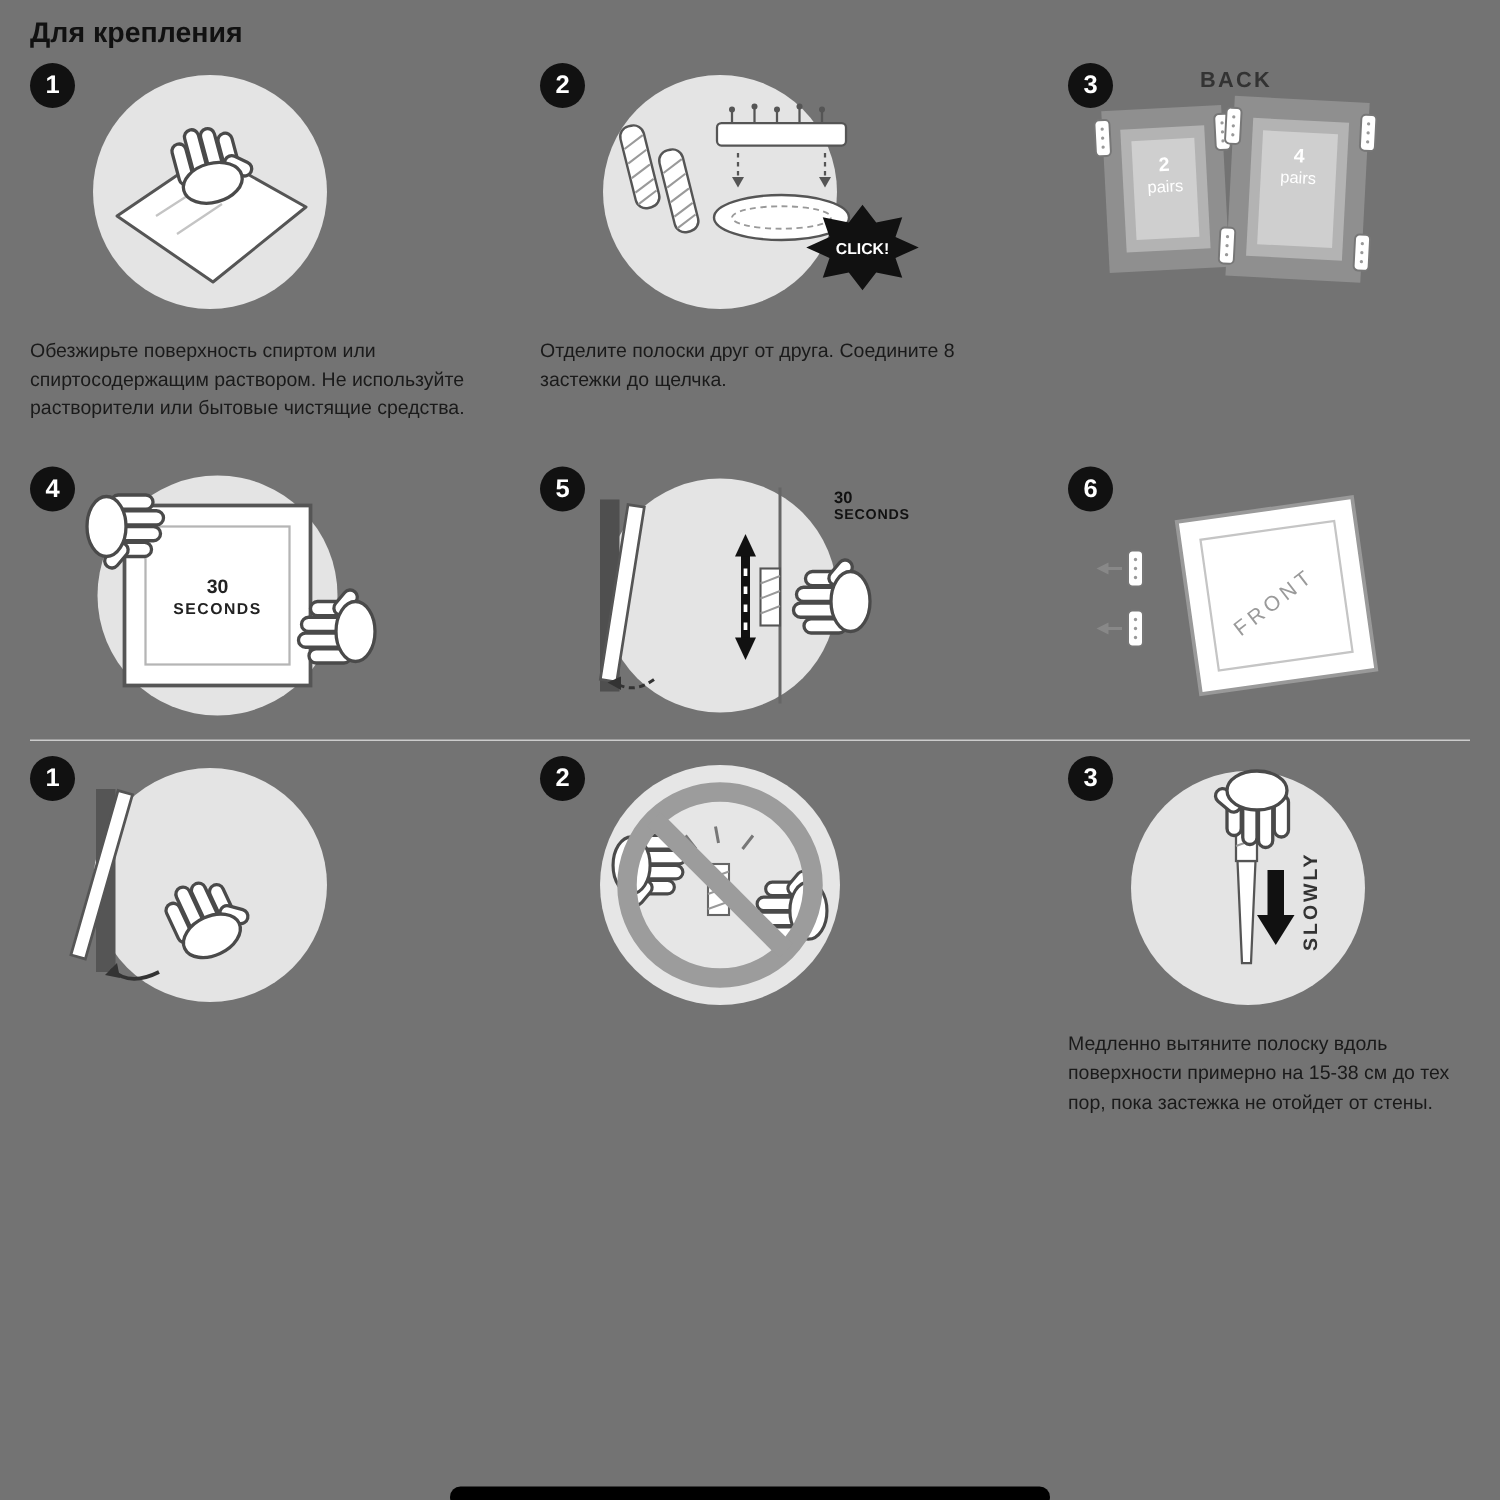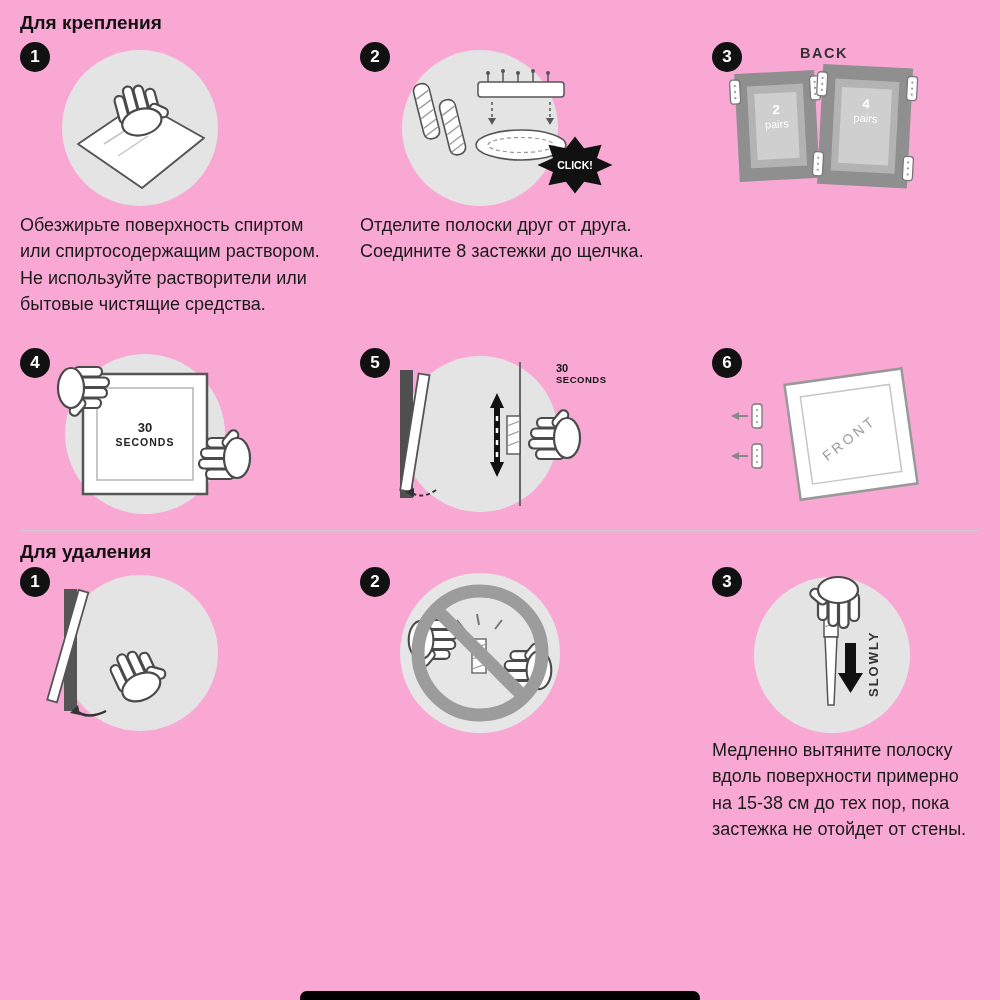--- a/index.html
+++ b/index.html
@@ -6,7 +6,7 @@
   * { box-sizing: border-box; }
   html, body { margin: 0; padding: 0; background: #fff; }
   body { font-family: "Liberation Sans", sans-serif; color: #1a1a1a; }
-  .page { width: 1000px; height: 1000px; padding: 12px 20px 0; position: relative; overflow: hidden; background: #f9a8d4; }
+  .page { width: 1000px; height: 1000px; padding: 12px 20px 0; position: relative; overflow: hidden; background: #737373; }
   .section-title { font-size: 19px; font-weight: bold; margin: 0 0 8px; color: #111; }
   .grid { display: grid; grid-template-columns: 340px 352px 268px; column-gap: 0; row-gap: 30px; }
   .step { position: relative; }

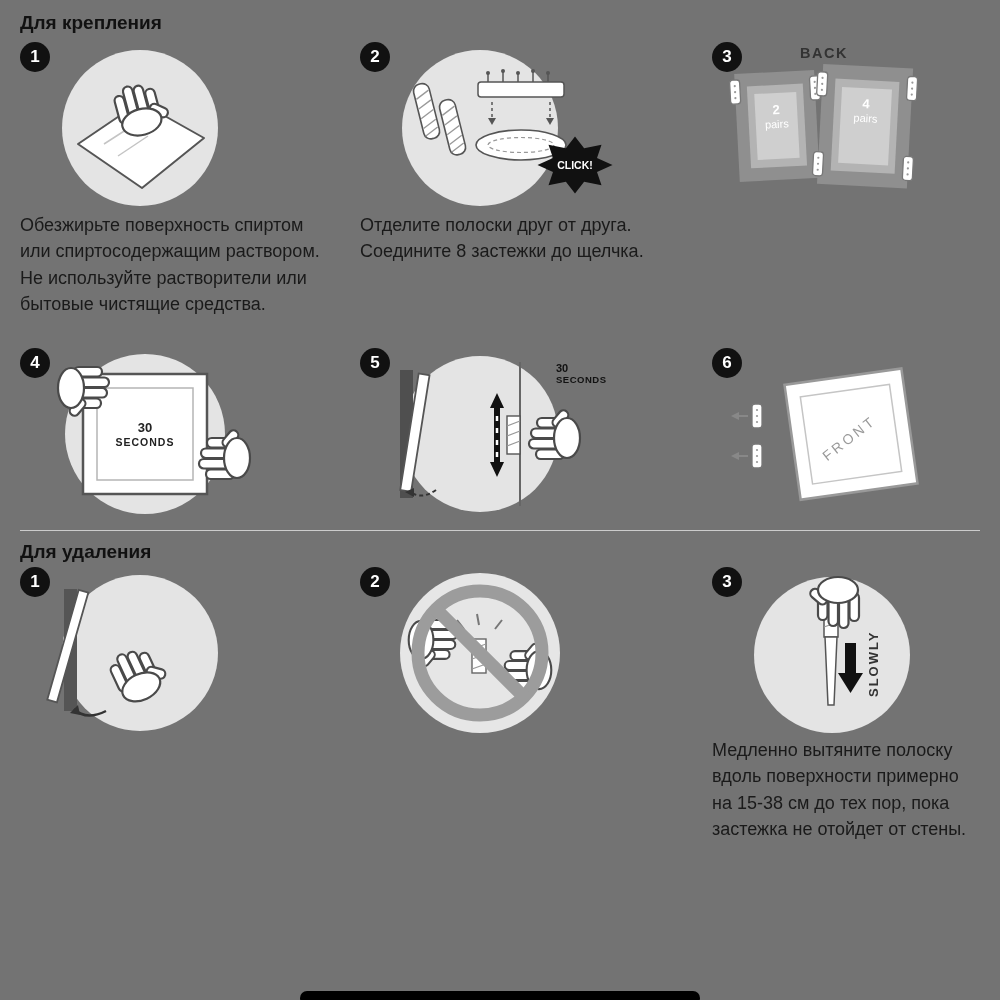--- a/index.html
+++ b/index.html
@@ -18,7 +18,7 @@
     background: #111; color: #fff; font-weight: bold; font-size: 17px;
     display: flex; align-items: center; justify-content: center;
   }
-  .caption { font-size: 18px; line-height: 1.47; margin: 0 0 0; max-width: 302px; }
+  .caption { font-size: 13px; line-height: 1.47; margin: 12px 0 0; max-width: 302px; }
   .grid > .step:nth-child(3n) .caption { max-width: 262px; }
   .divider { border: none; border-top: 1px solid #ccc; margin: 12px 0 10px; }
   .removal-title { margin-bottom: 4px; }

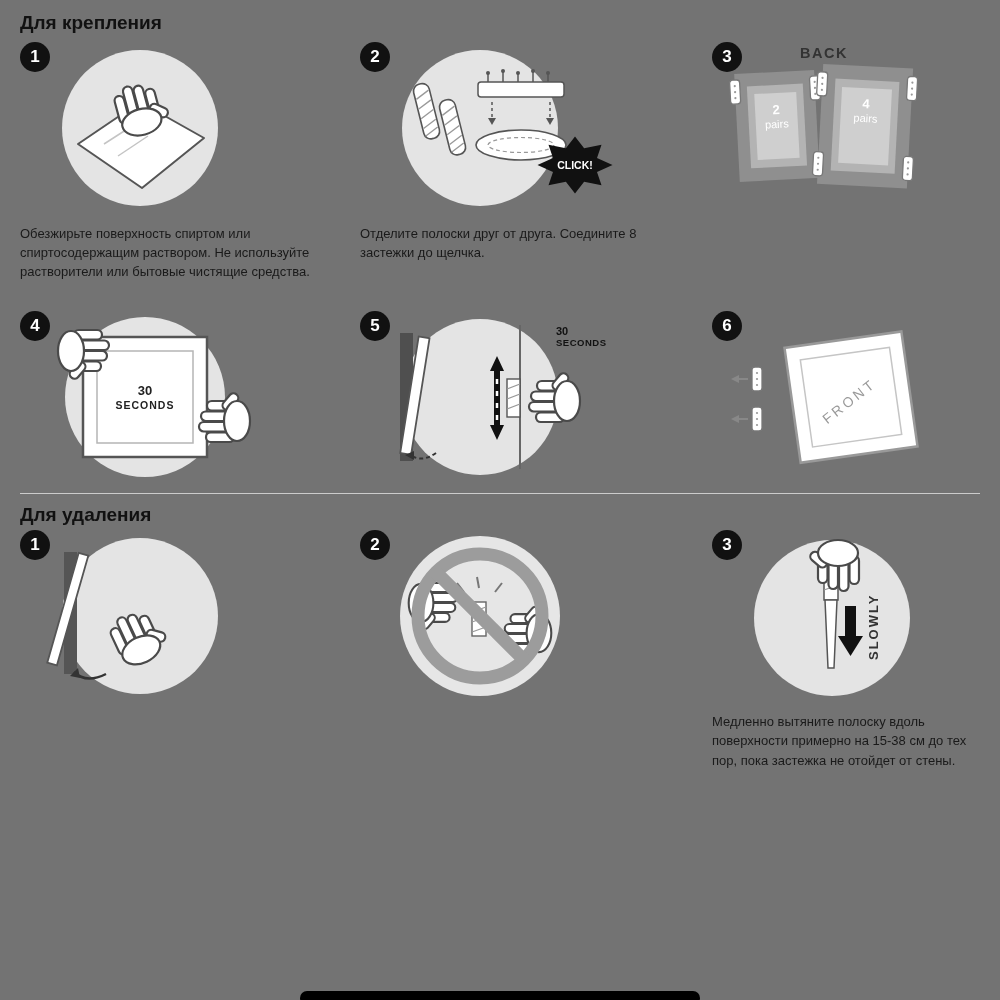--- a/index.html
+++ b/index.html
@@ -208,7 +208,6 @@
   <hr class="divider">
 
   <section>
-    <h2 class="section-title removal-title">Для удаления</h2>
 
     <div class="grid">
 

